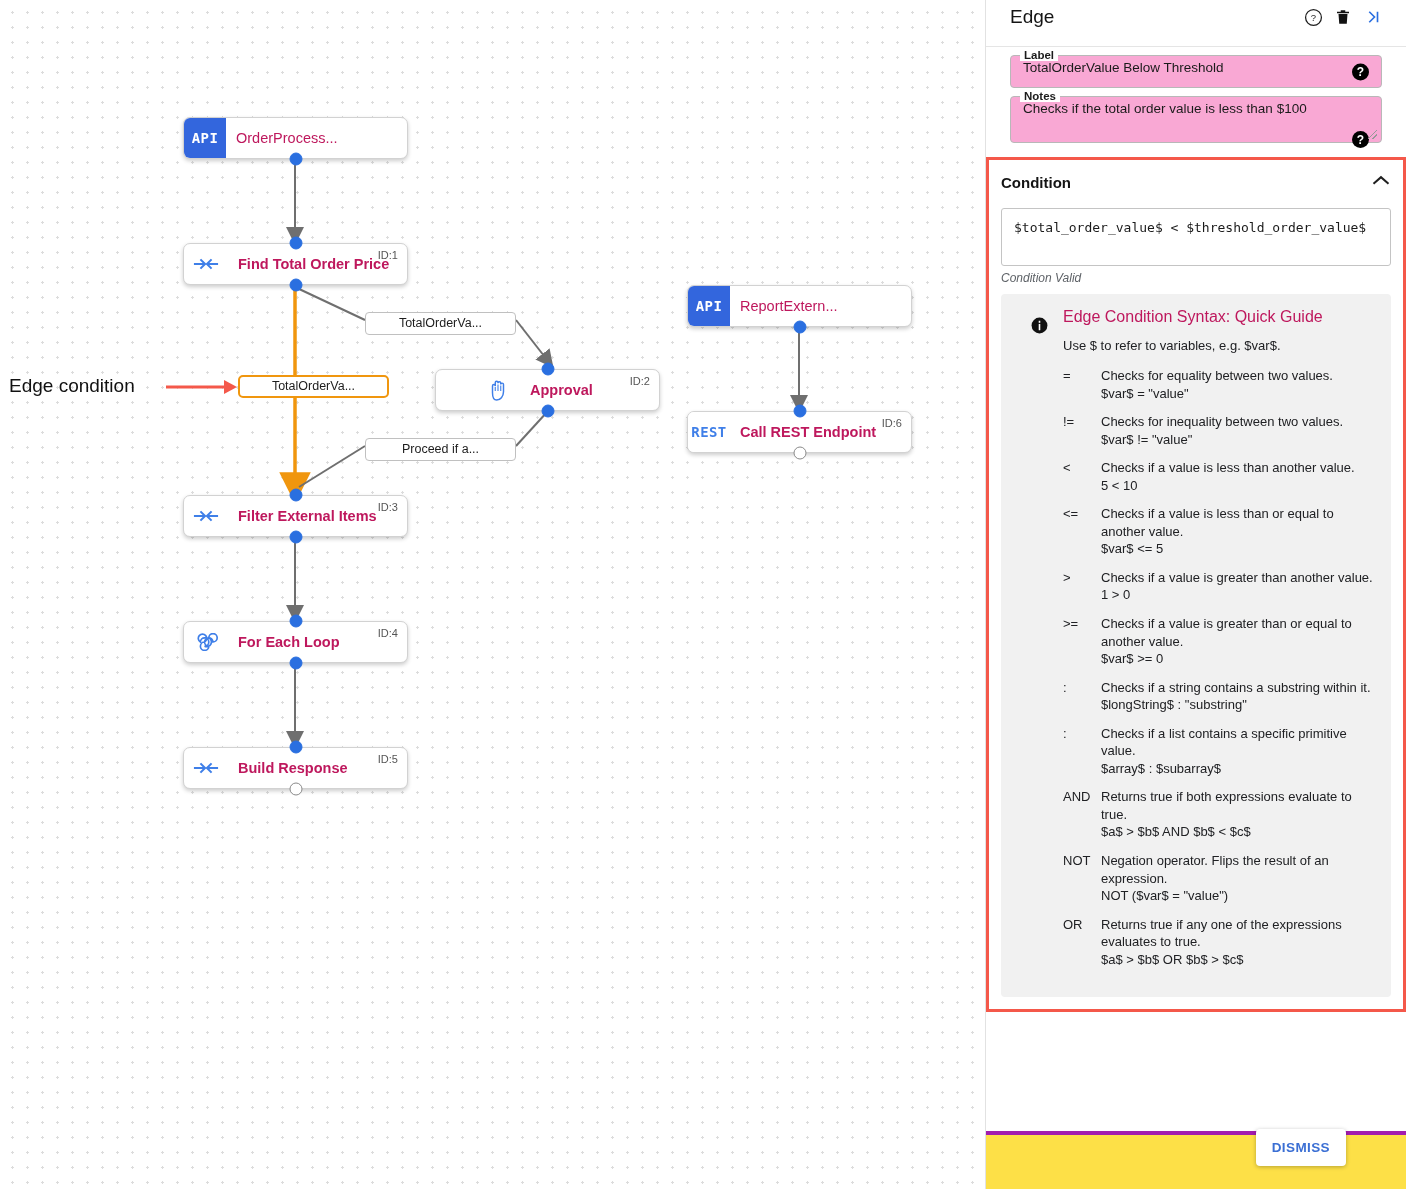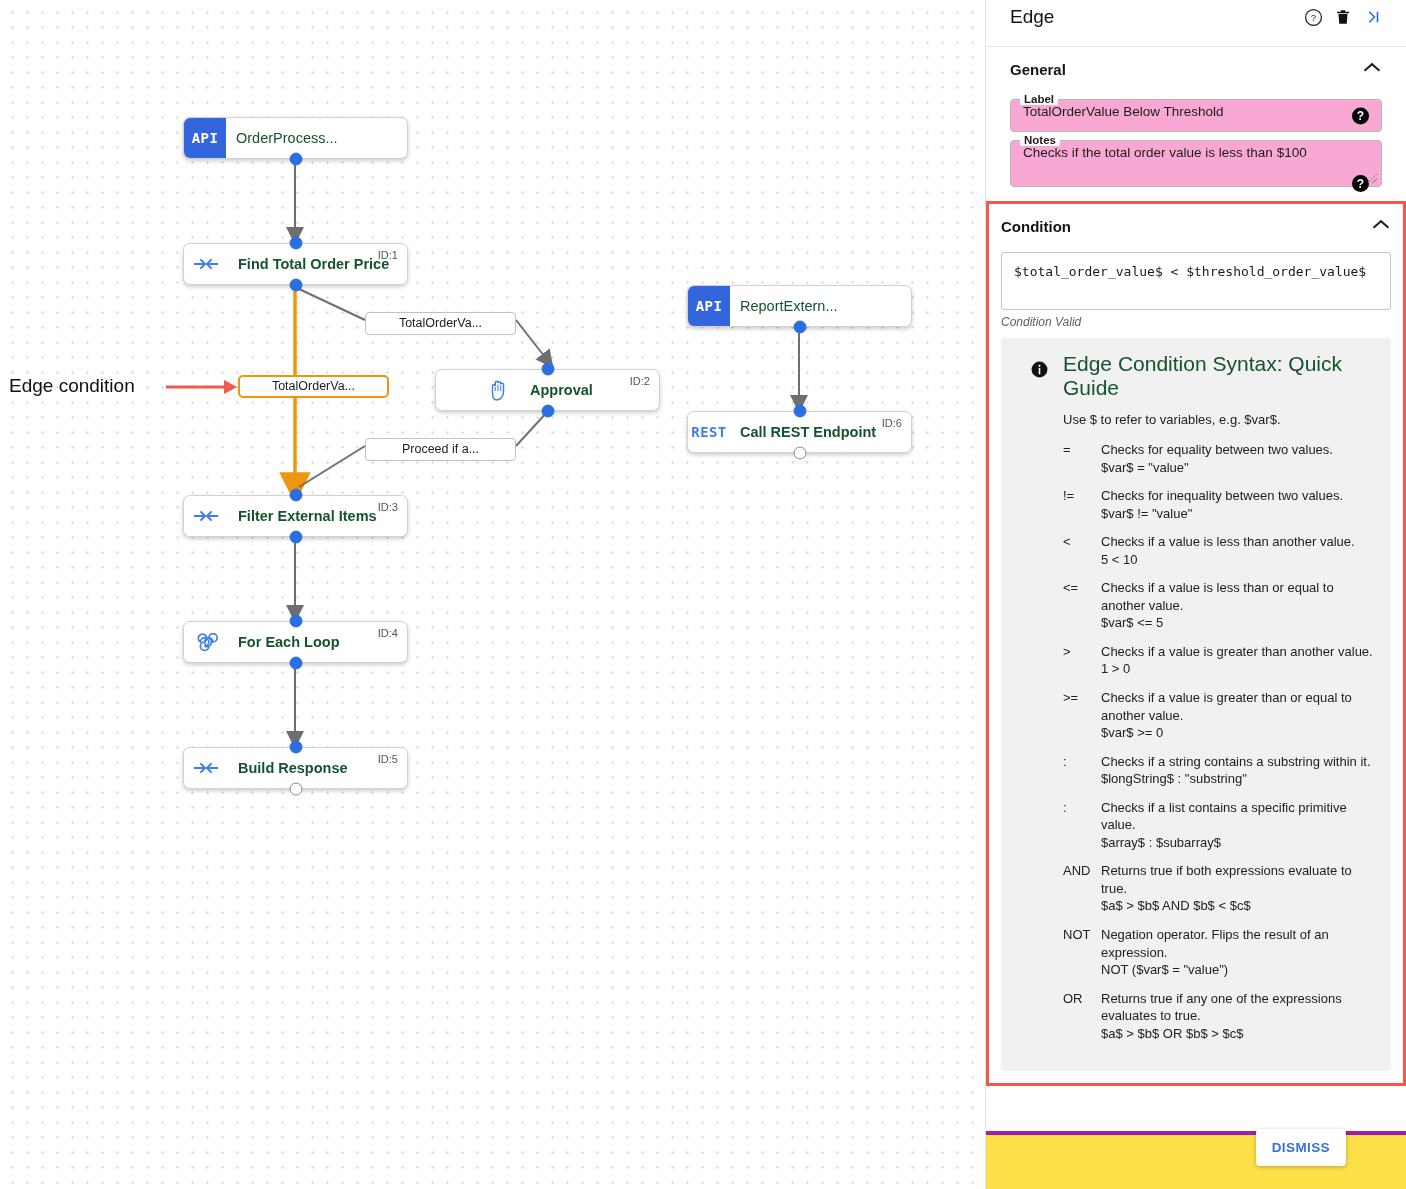--- a/index.html
+++ b/index.html
@@ -350,14 +350,6 @@
     </div>
 
     <div class="section">
-      <div class="sec-head">
-        <div class="sec-title">General</div>
-        <span>
-          <svg width="20" height="13" viewBox="0 0 24 14">
-              <path d="M3 11 L12 3 L21 11" fill="none" stroke="#1f1f1f" stroke-width="2.4"></path>
-            </svg>
-        </span>
-      </div>
 
       <div class="ofield">
         <span class="flabel">Label</span>

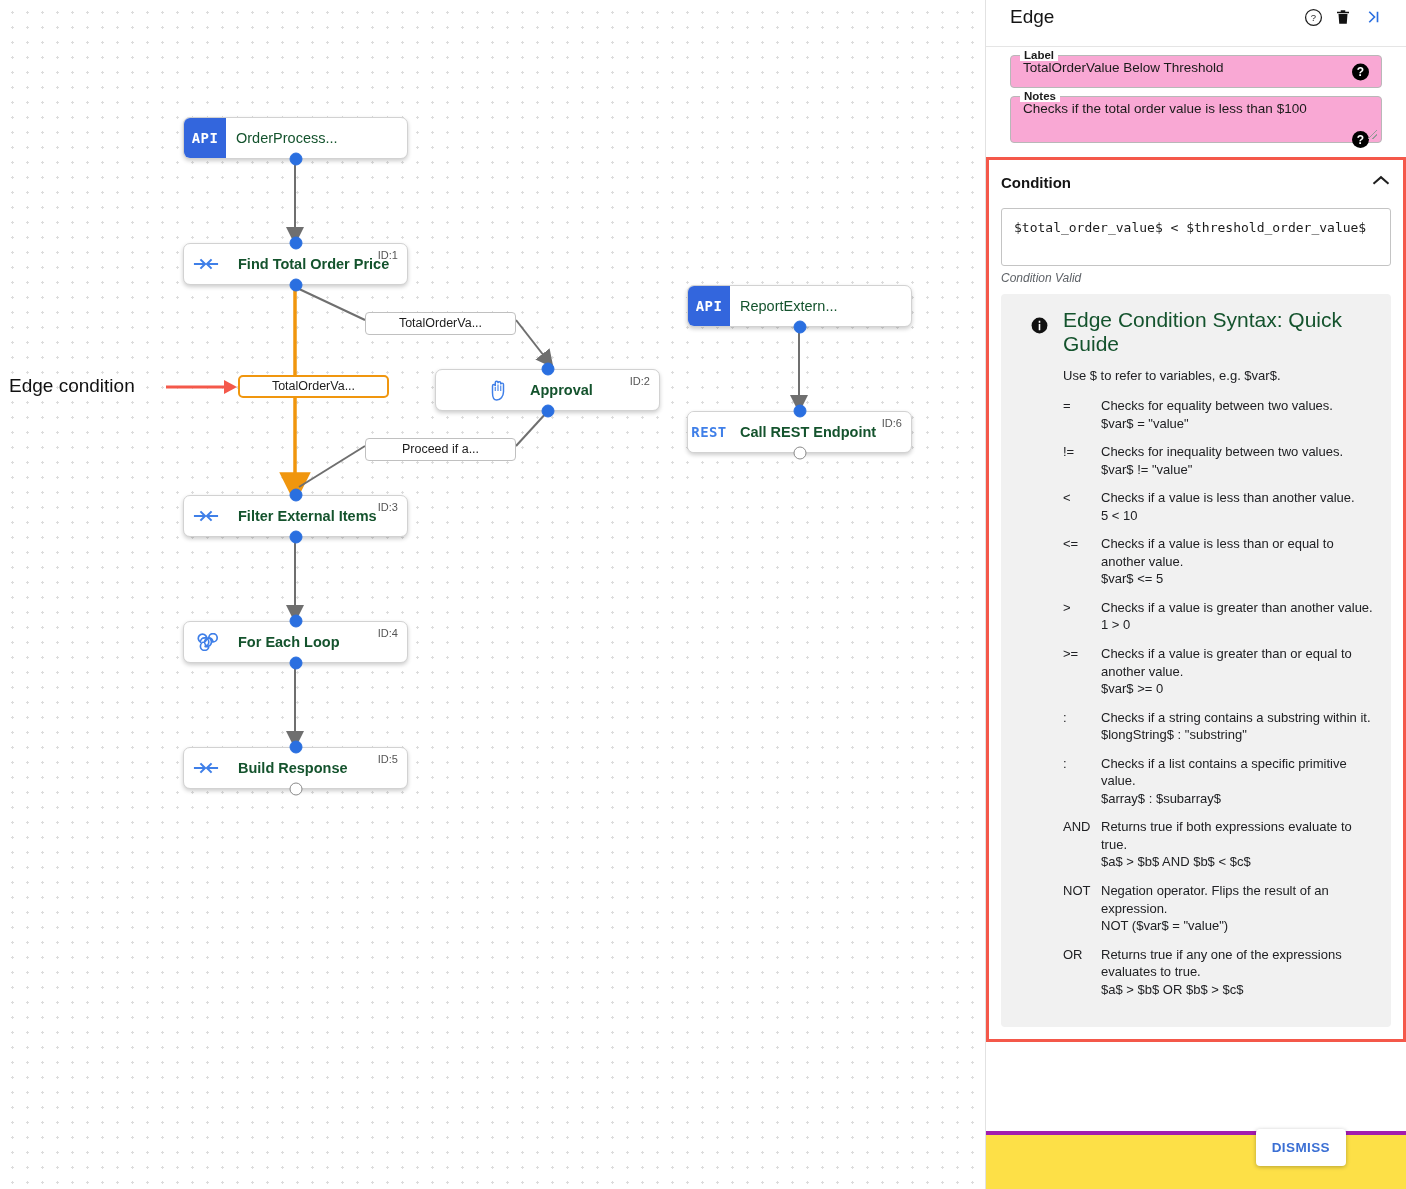--- a/index.html
+++ b/index.html
@@ -48,7 +48,7 @@
   }
   .node .ic { width: 44px; display:flex; align-items:center; justify-content:center; }
   .node .ttl {
-    font-size: 14.5px; font-weight: 700; color: #14532d;
+    font-size: 14.5px; font-weight: 700; color: #be185d;
     padding-left: 10px; white-space: nowrap;
   }
   .node .ttl.plain { font-weight: 400; }

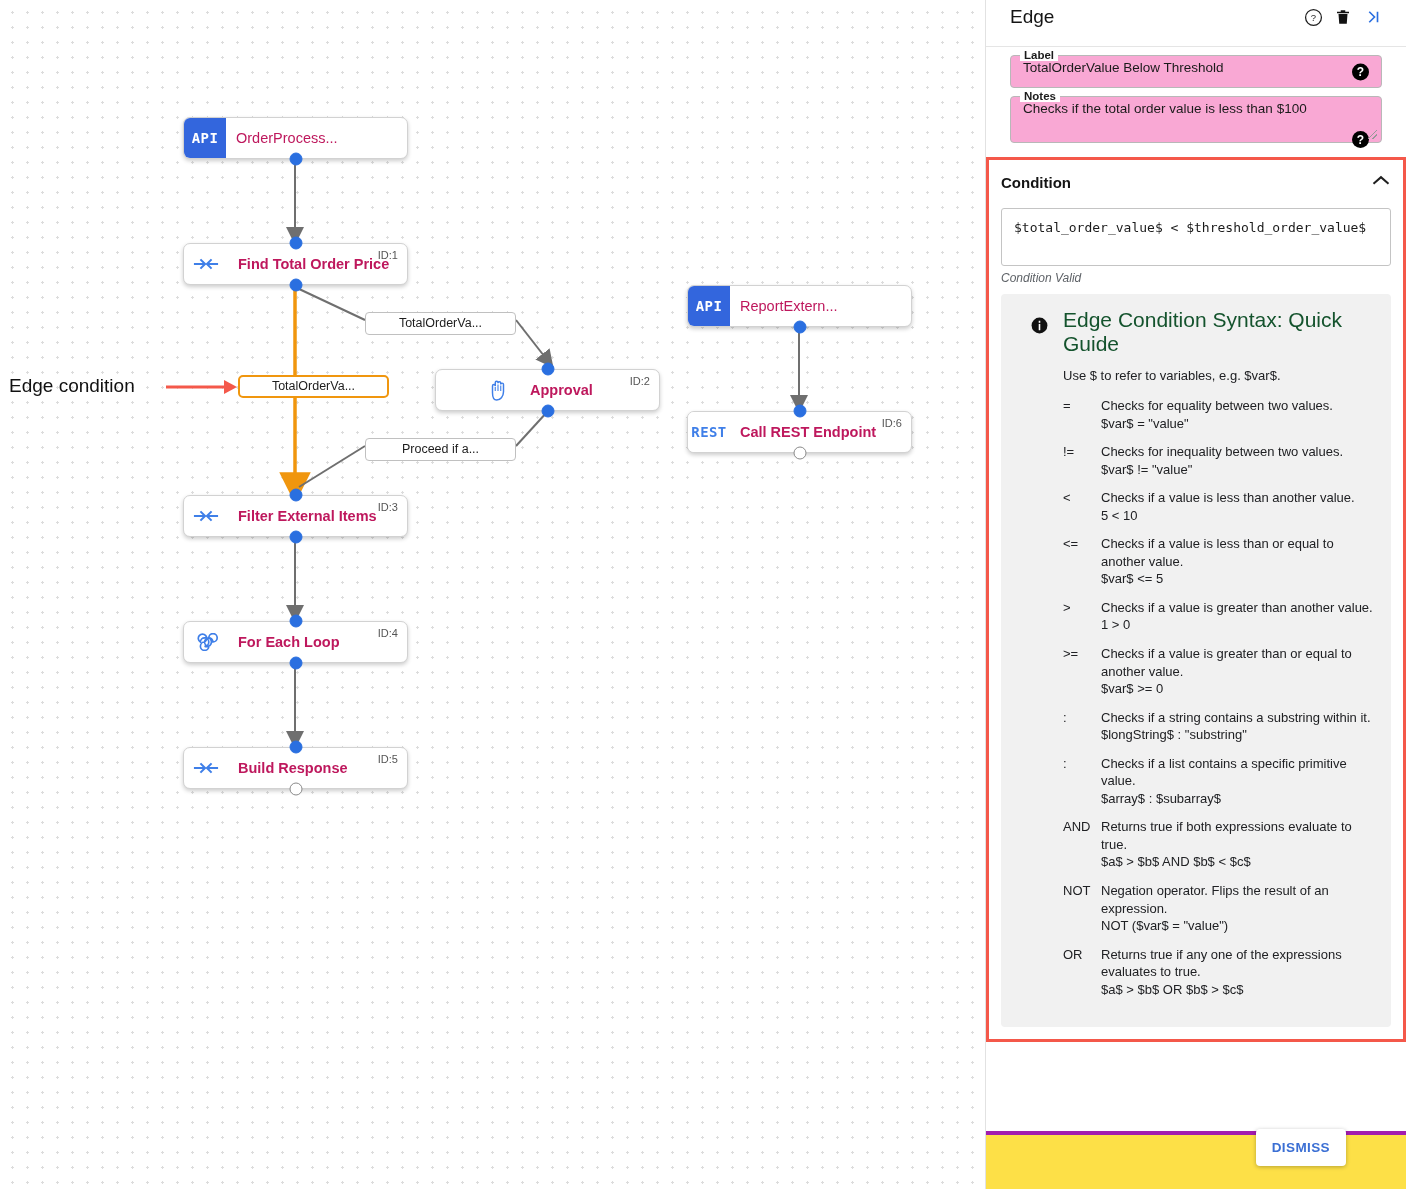--- a/index.html
+++ b/index.html
@@ -165,7 +165,7 @@
   #guide .gbody { flex: 1; }
   #guide h3 {
     margin: 0 0 12px 0;
-    font-size: 21px; font-weight: 400; color: #14532d;
+    font-size: 16px; font-weight: 400; color: #be185d;
   }
   #guide .intro { font-size: 13px; color: #202124; margin-bottom: 14px; }
   .oprow { display: flex; margin-bottom: 11px; font-size: 13px; color: #202124; }

